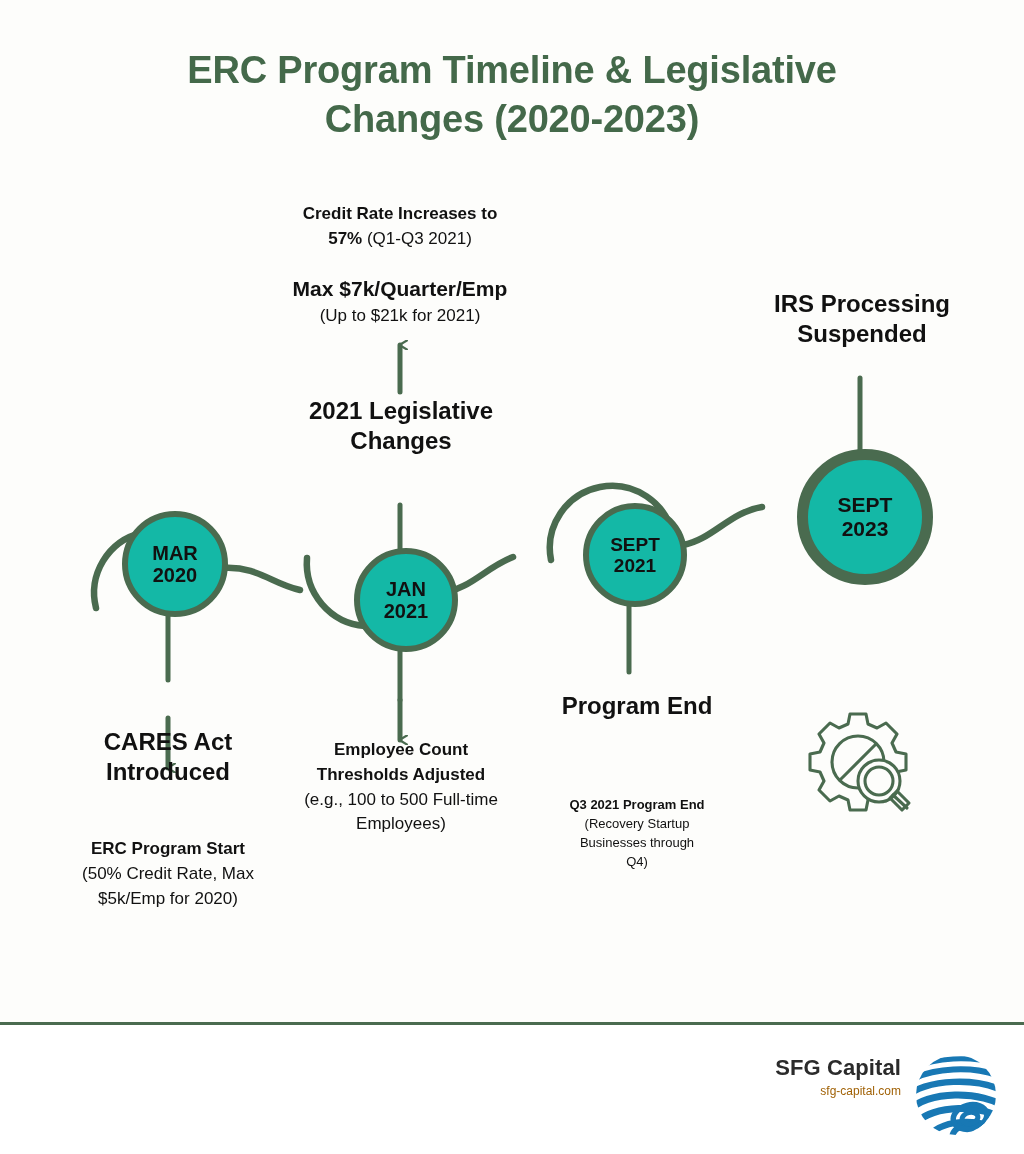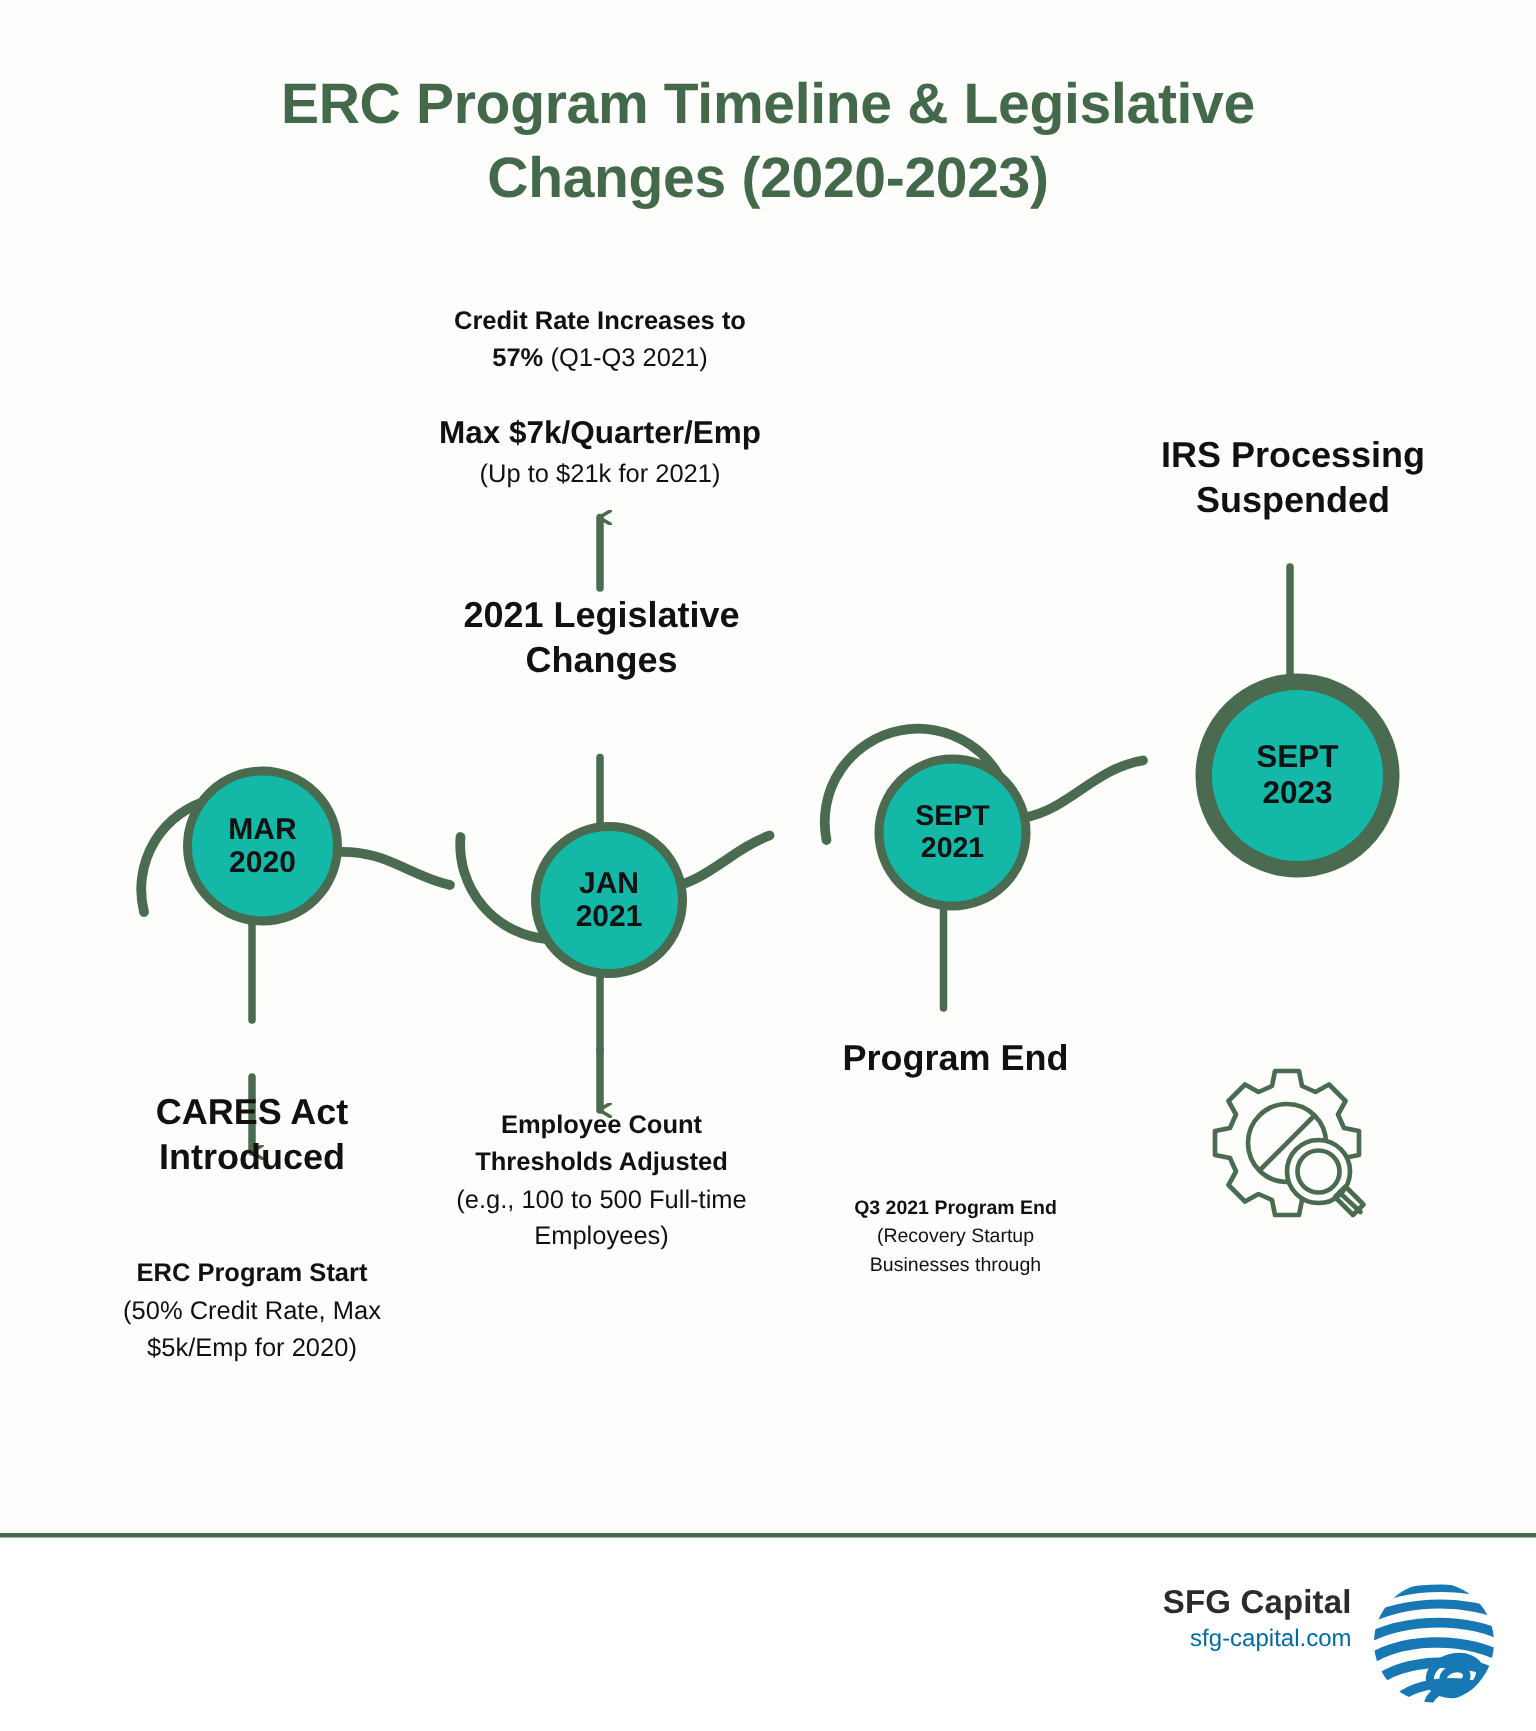--- a/index.html
+++ b/index.html
@@ -213,6 +213,7 @@
     </div>
     <div>(Recovery Startup</div>
     <div>Businesses through</div>
+    <div>Q4)</div>
   </div>
 
 

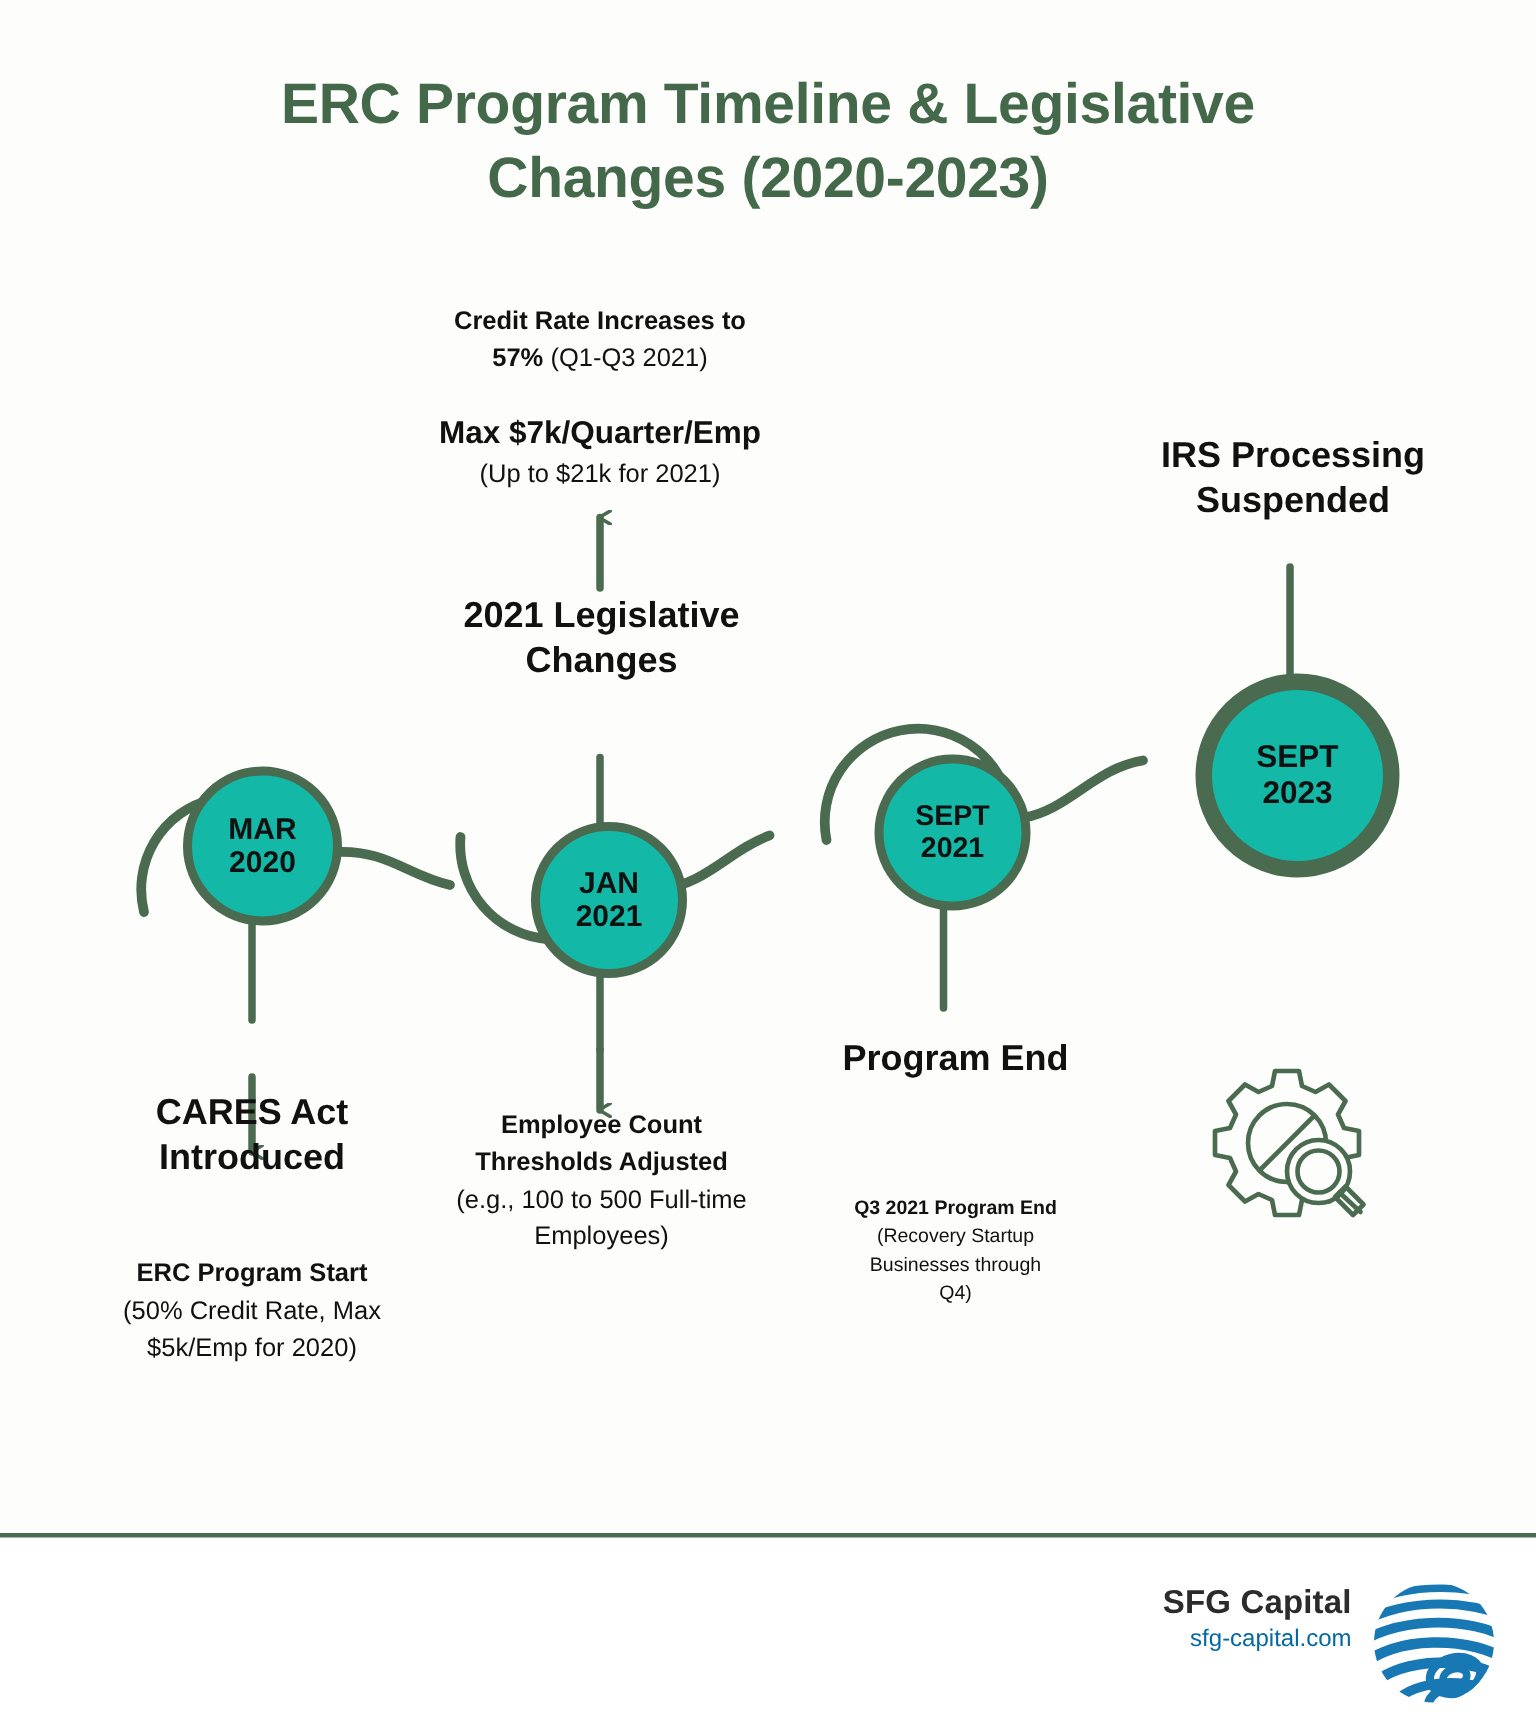--- a/index.html
+++ b/index.html
@@ -73,7 +73,7 @@
     font-size:22px;font-weight:bold;color:#2b2b2b;letter-spacing:0.1px;
   }
   .brand-url{
-    font-size:16px;color:#0369a1;margin-top:3px;
+    font-size:12px;color:#a16207;margin-top:3px;
   }
   .globe{position:absolute;right:24px;top:1051px;width:88px;height:88px;}
 </style>

